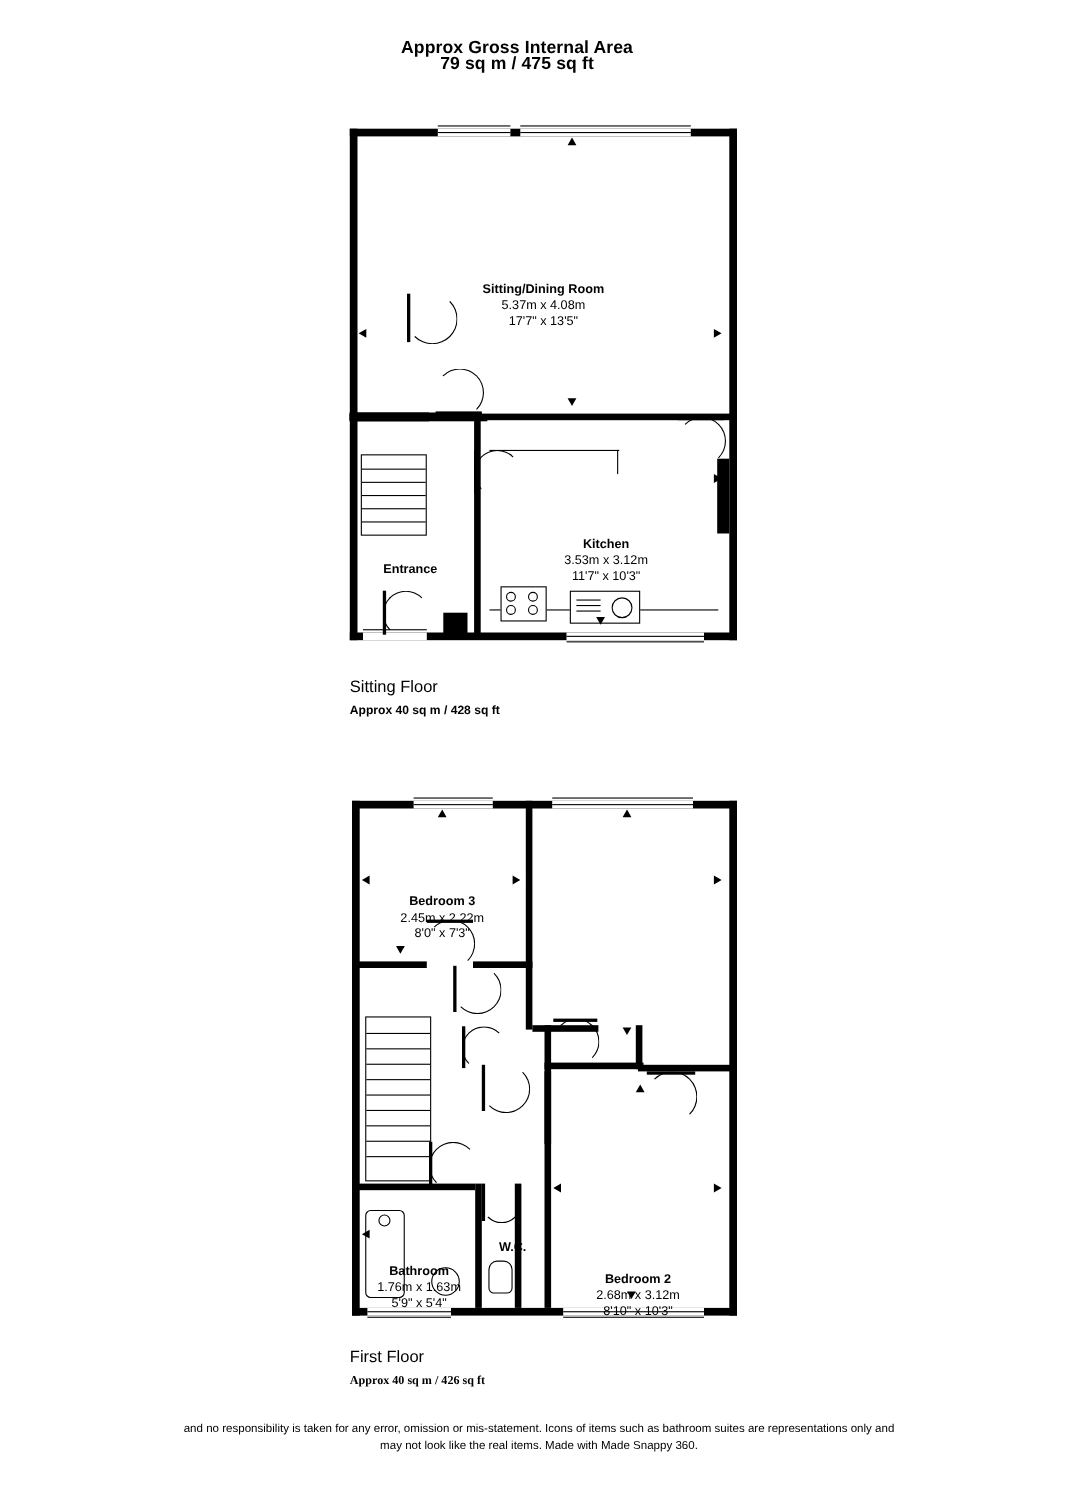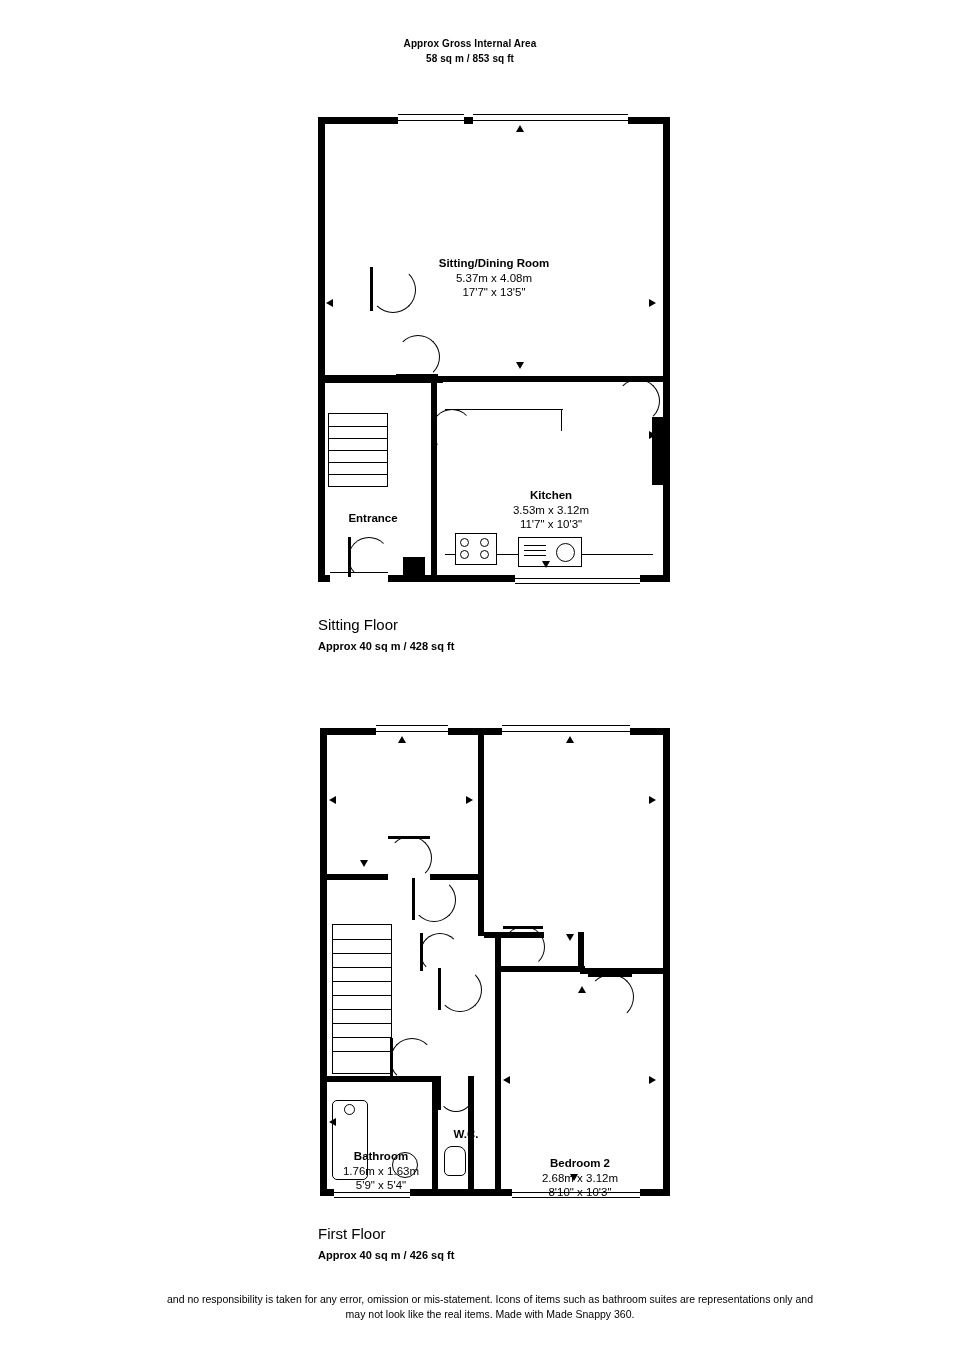--- a/index.html
+++ b/index.html
@@ -26,7 +26,7 @@
     left: 0; top: 36px;
     width: 940px;
     text-align: center;
-    font-size: 10px;
+    font-size: 16px;
     font-weight: bold;
     line-height: 15px;
   }

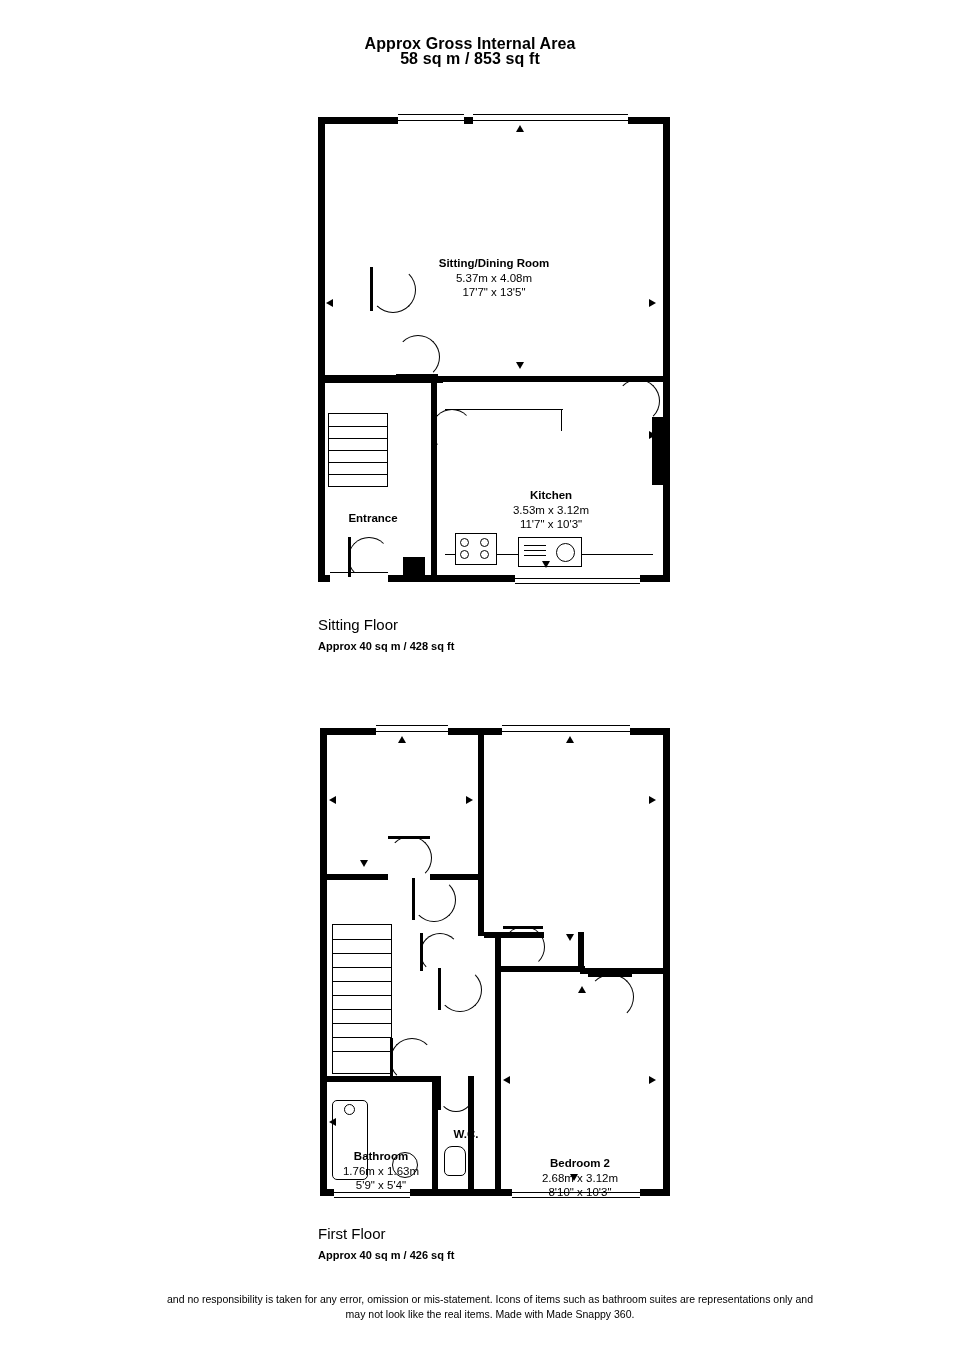--- a/index.html
+++ b/index.html
@@ -121,7 +121,7 @@
 
   <div class="hdr">
     <div>Approx Gross Internal Area</div>
-    <div>58 sq m / 853 sq ft</div>
+    <div>79 sq m / 475 sq ft</div>
   </div>
 
   <div class="plan" style="left:318px; top:117px; width:352px; height:465px;">

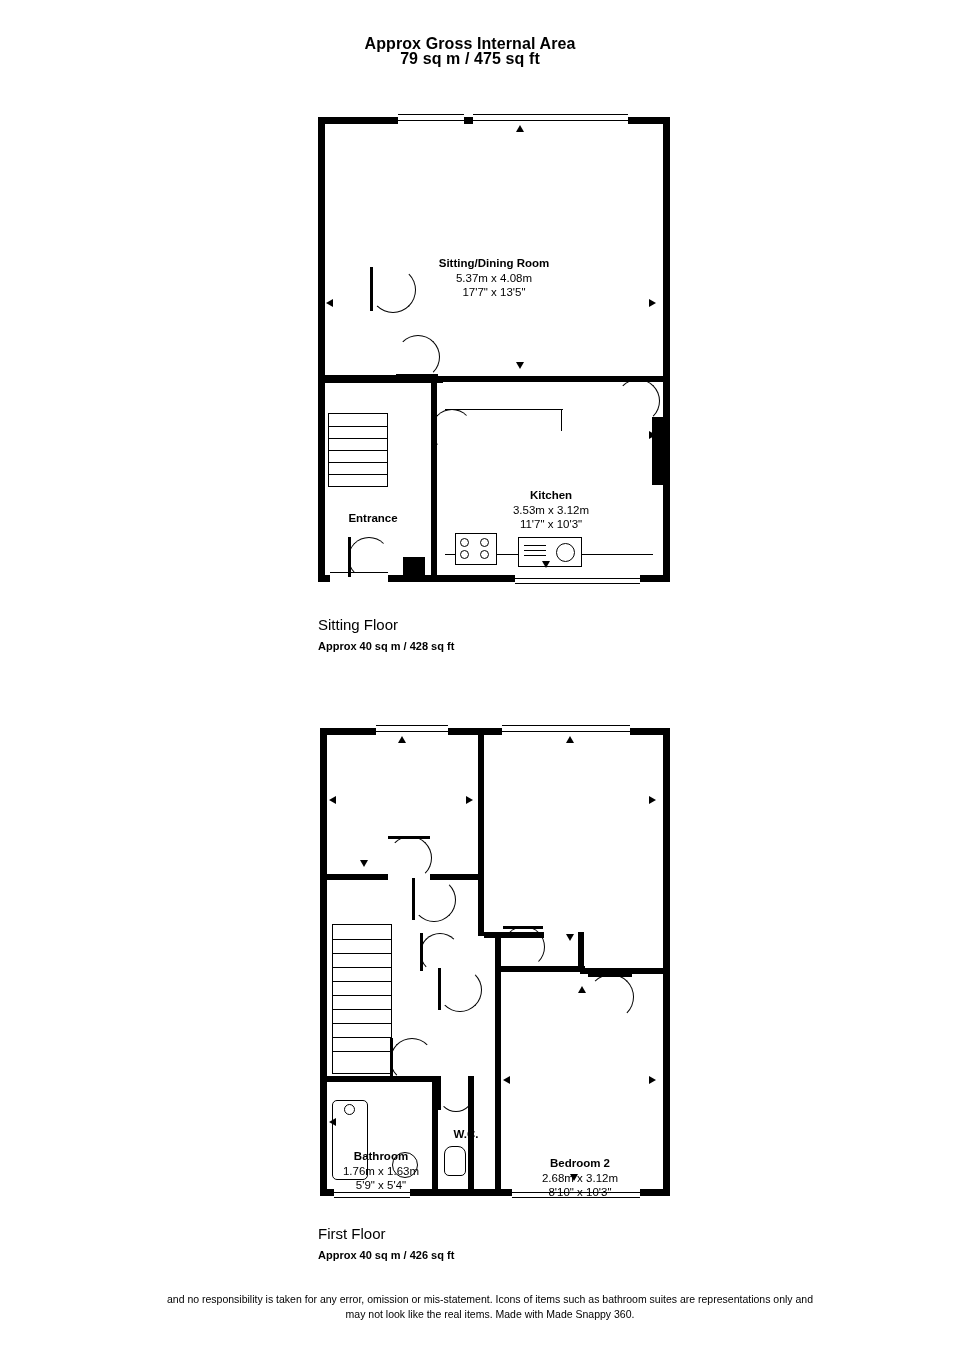--- a/index.html
+++ b/index.html
@@ -329,6 +329,11 @@
     <div class="arr arr-l" style="left:9px; top:390px;"></div>
   </div>
 
+  <div class="label" style="left:322px; top:777px; width:160px;">
+    <div class="nm">Bedroom 3</div>
+    <div class="dm">2.45m x 2.22m</div>
+    <div class="dm">8'0" x 7'3"</div>
+  </div>
 
 
   <div class="label" style="left:500px; top:1120px; width:160px;">

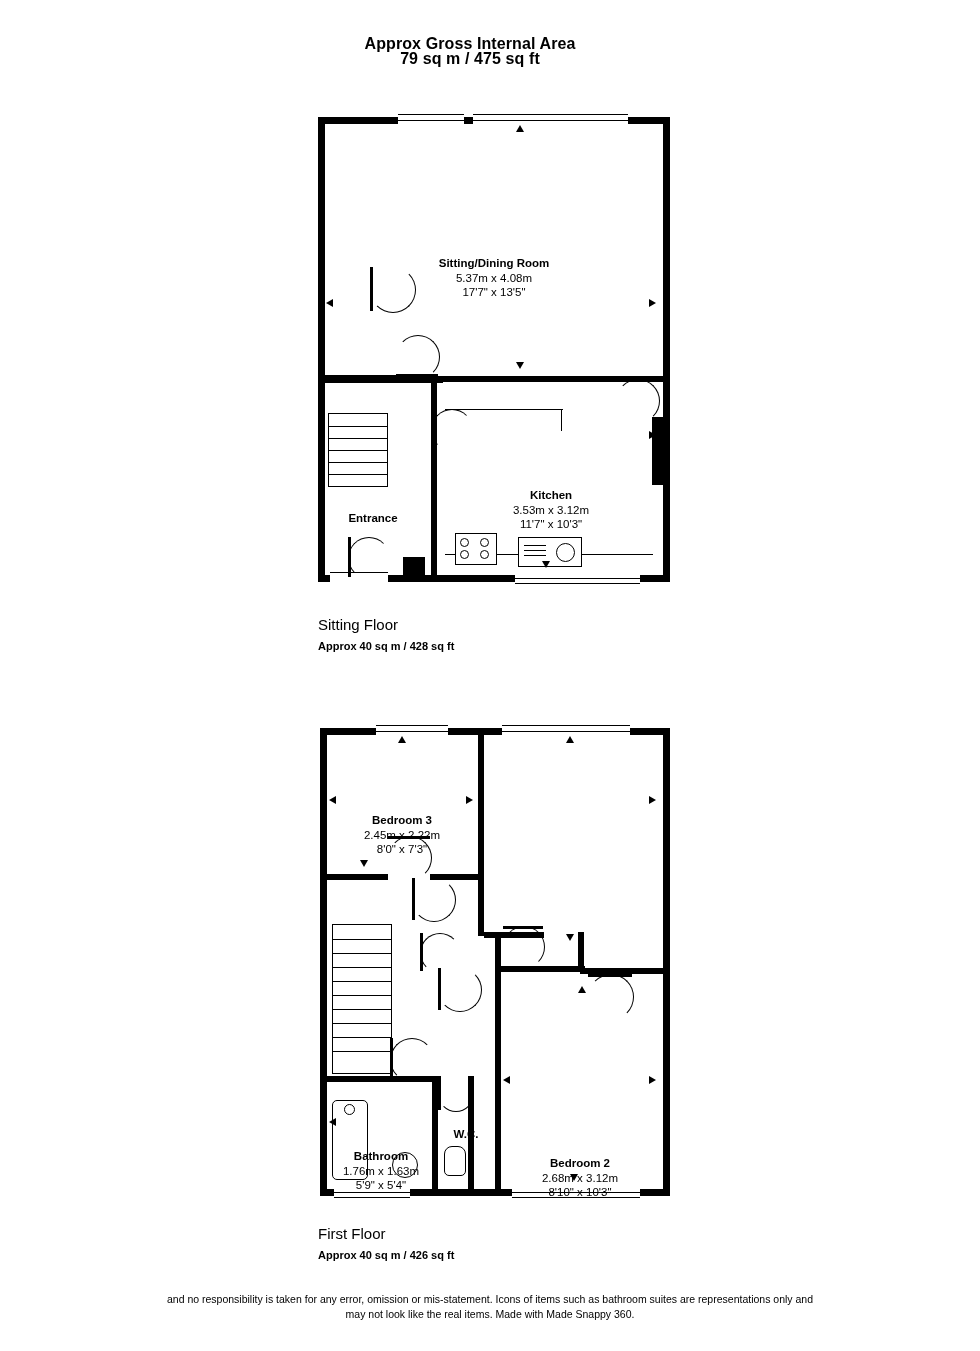--- a/index.html
+++ b/index.html
@@ -353,7 +353,7 @@
   </div>
 
   <div class="floor-title" style="left:318px; top:1225px;">First Floor</div>
-  <div class="floor-sub" style="left:318px; top:1249px;">Approx 40 sq m / 426 sq ft</div>
+  <div class="floor-sub" style="left:318px; top:1249px;font-family:Liberation Serif, serif;">Approx 40 sq m / 426 sq ft</div>
 
   <div class="disclaimer" style="top:1292px;">
     <div>and no responsibility is taken for any error, omission or mis-statement. Icons of items such as bathroom suites are representations only and</div>

